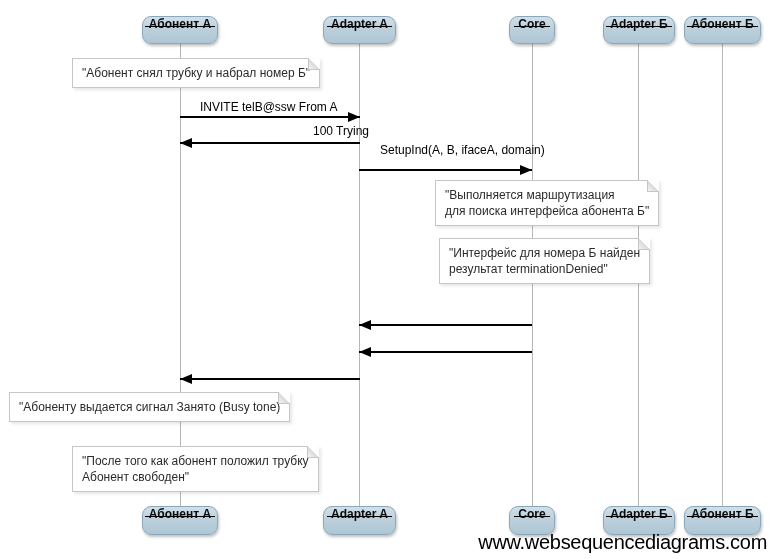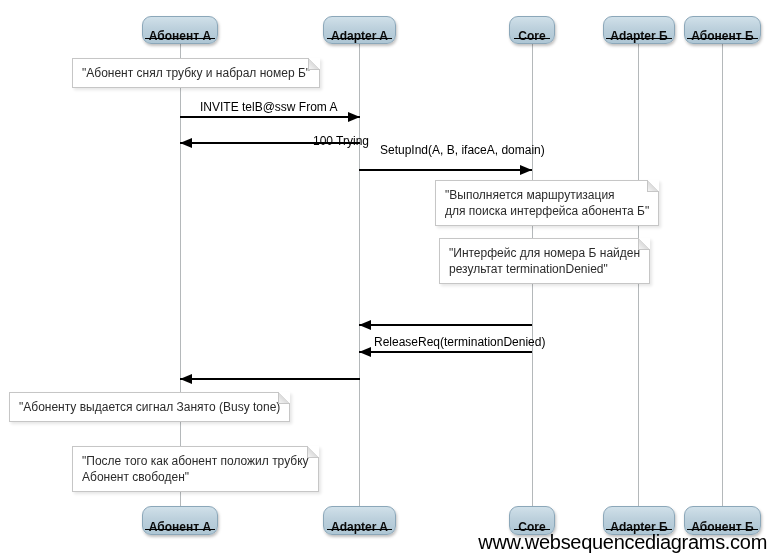--- a/index.html
+++ b/index.html
@@ -12,7 +12,7 @@
   }
   .actor {
     position:absolute; height:28px; box-sizing:border-box;
-    display:flex; align-items:flex-end; justify-content:center;
+    display:flex; align-items:flex-start; justify-content:center;
     background:linear-gradient(180deg,#d0e0e9 0%, #bcd0dc 45%, #aec6d4 100%);
     border:1px solid #8ba7b9; border-radius:9px;
     box-shadow:1px 2px 3px rgba(0,0,0,0.25);

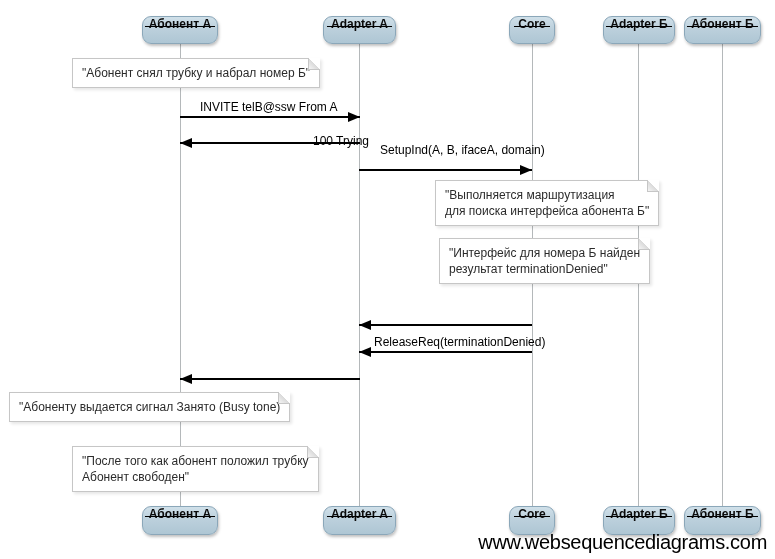--- a/index.html
+++ b/index.html
@@ -81,7 +81,7 @@
   <div class="msg-line" style="left:180px; top:116px; width:180px"></div>
   <div class="arr right" style="left:348px; top:112px"></div>
 
-  <div class="msg-label ralign" style="left:180px; top:134px; width:175px">100 Trying</div>
+  <div class="msg-label ralign" style="left:180px; top:124px; width:175px">100 Trying</div>
   <div class="msg-line" style="left:180px; top:142px; width:180px"></div>
   <div class="arr left" style="left:180px; top:138px"></div>
 

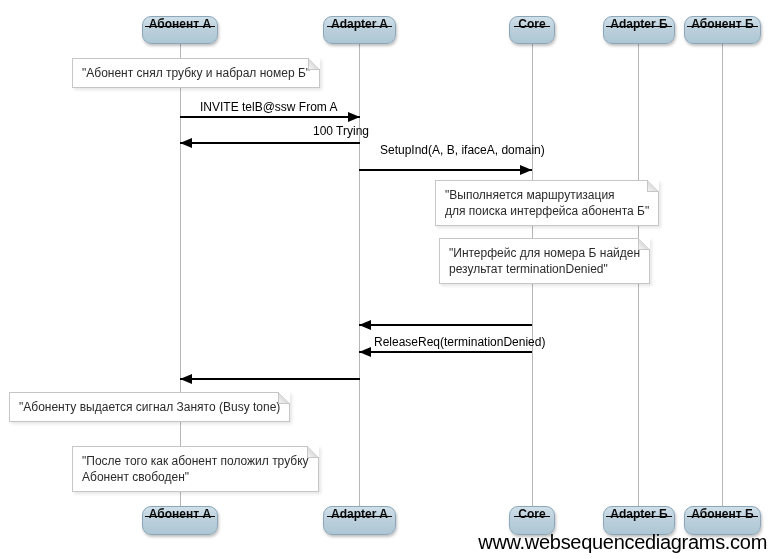--- a/index.html
+++ b/index.html
@@ -102,7 +102,6 @@
   <div class="msg-line" style="left:359px; top:324px; width:173px"></div>
   <div class="arr left" style="left:359px; top:320px"></div>
 
-  <div class="msg-label ralign" style="left:360px; top:335px; width:169px">ReleaseReq(terminationDenied)</div>
   <div class="msg-line" style="left:359px; top:351px; width:173px"></div>
   <div class="arr left" style="left:359px; top:347px"></div>
 

